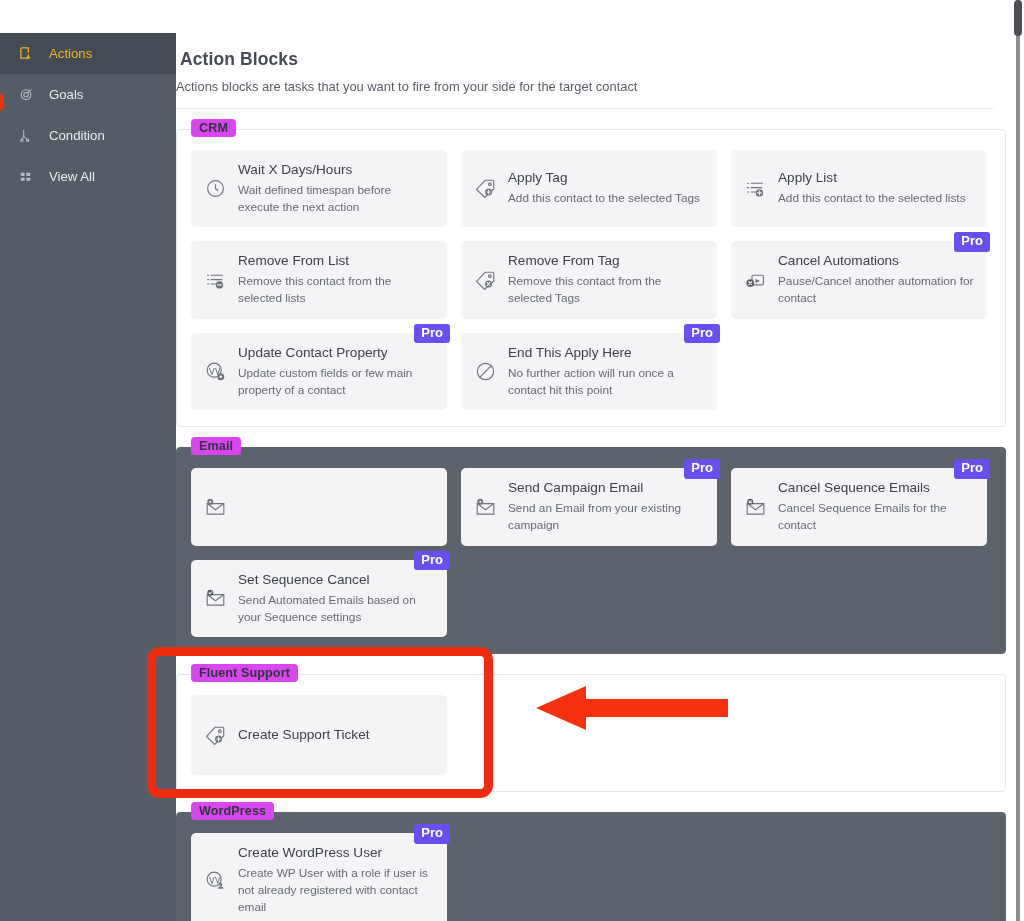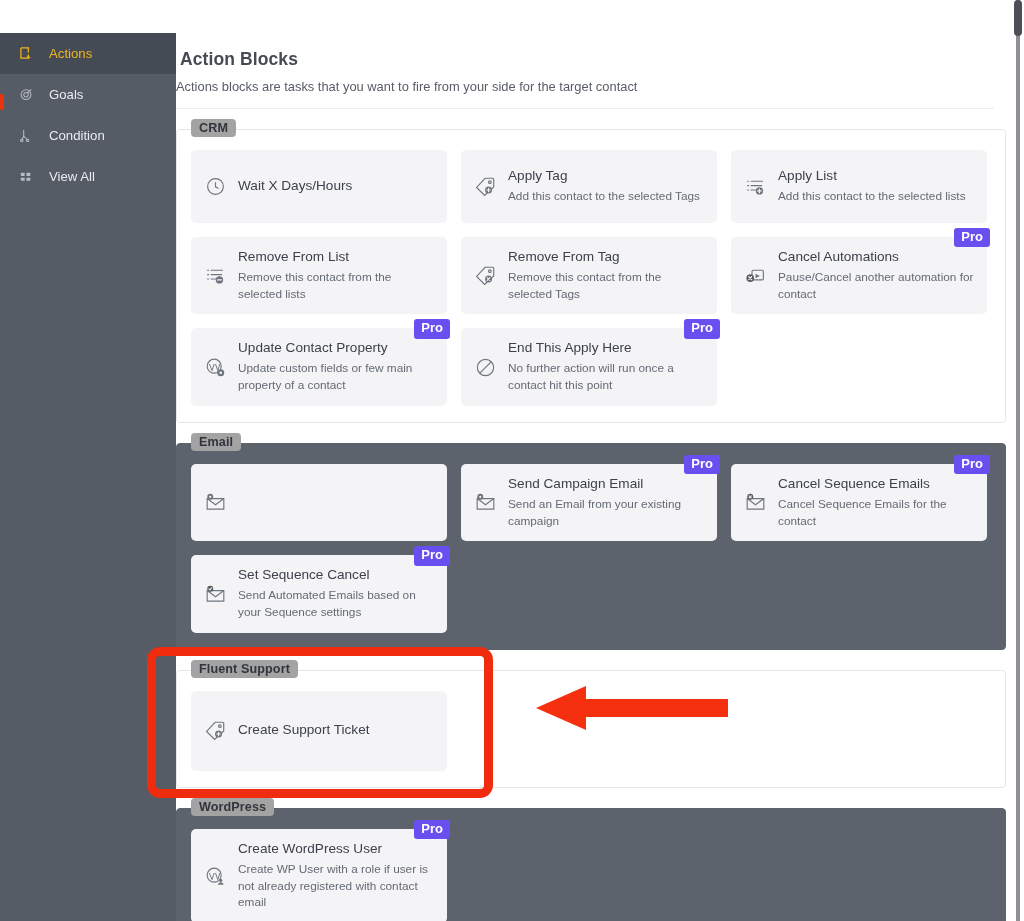--- a/index.html
+++ b/index.html
@@ -113,7 +113,7 @@
   .section-legend {
     position: absolute;
     top: -11px; left: 14px;
-    background: #a3a3a3;
+    background: #d946ef;
     border-radius: 4px;
     padding: 2px 8px;
     font-size: 12.6px;

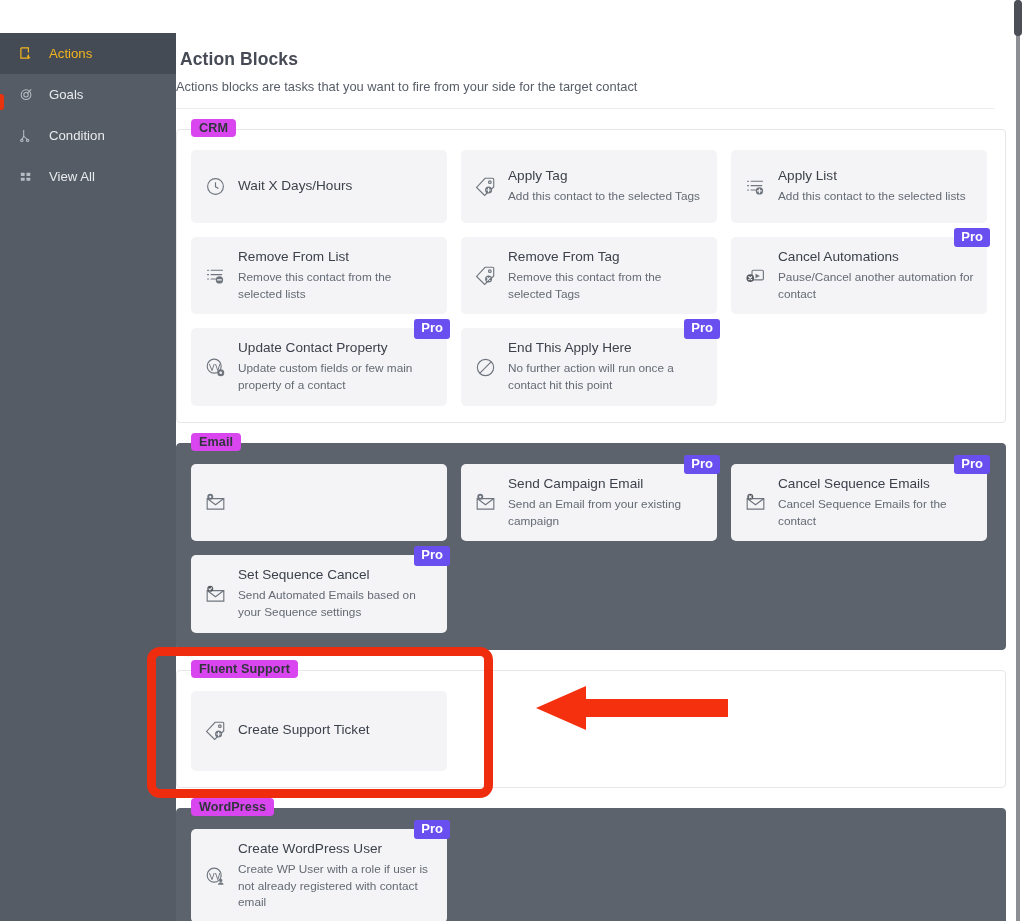--- a/index.html
+++ b/index.html
@@ -289,6 +289,7 @@
           </span>
           <div class="card-body">
             <div class="card-title">Wait X Days/Hours</div>
+            <div class="card-desc">Wait defined timespan before execute the next action</div>
           </div>
         </div>
 

